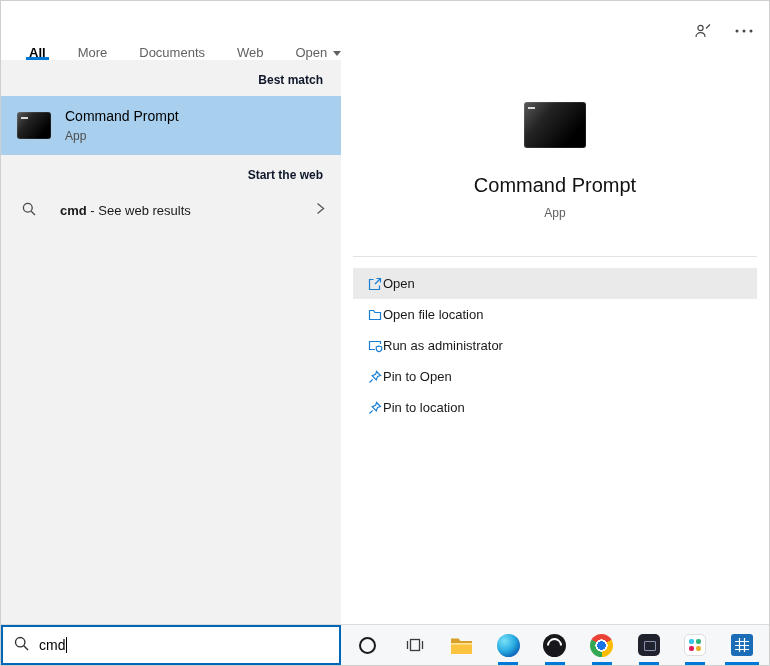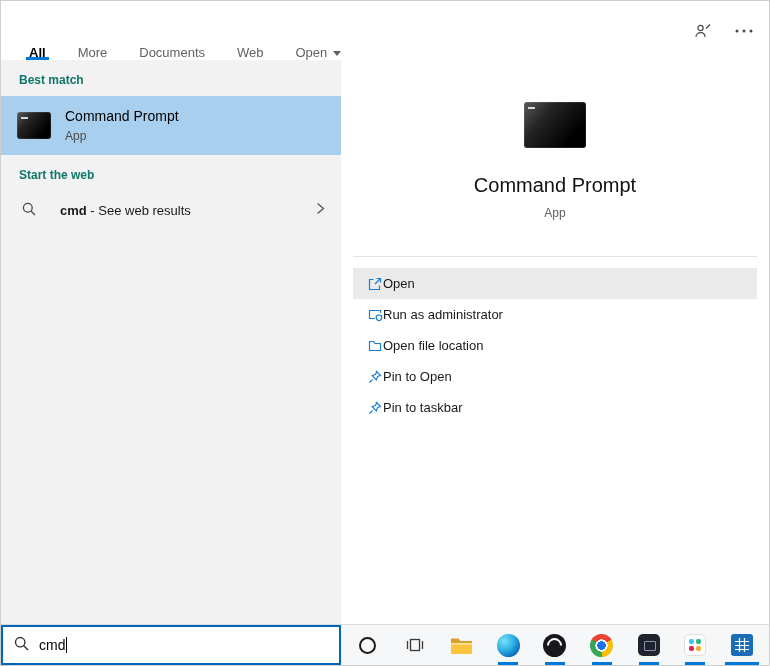--- a/index.html
+++ b/index.html
@@ -19,7 +19,7 @@
   
   .main{flex:1;display:flex;min-height:0;}
   .left-panel{flex:0 0 340px;width:340px;background:#f2f2f2;display:flex;flex-direction:column;}
-  .section-header{font-size:12px;font-weight:700;color:#0f766e;padding:13px 18px 9px;}
+  .section-header{font-size:12px;font-weight:700;color:#0f172a;padding:13px 18px 9px;text-align:right;}
   .best-match-item{display:flex;align-items:center;gap:14px;padding:12px 16px;background:#a8d0ee;cursor:pointer;}
   .bm-text .t{font-size:14px;color:#000;line-height:1.2;}
   .bm-text .s{font-size:12px;color:#4d4d4d;margin-top:4px;}

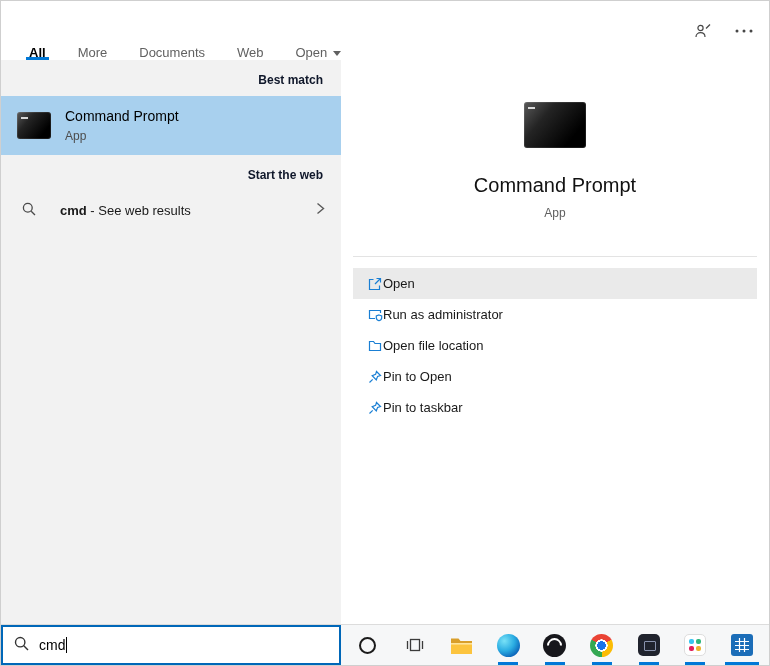--- a/index.html
+++ b/index.html
@@ -165,19 +165,19 @@
         <div class="action-row">
           <span class="aicon">
             <svg width="16" height="16" viewBox="0 0 16 16" fill="none" stroke="#1a7fd4" stroke-width="1.2">
+              <path d="M2.5 3.5 h4 l1.5 2 h5.5 v7 h-11 z"></path>
+            </svg>
+          </span>
+          <span>Open file location</span>
+        </div>
+        <div class="action-row">
+          <span class="aicon">
+            <svg width="16" height="16" viewBox="0 0 16 16" fill="none" stroke="#1a7fd4" stroke-width="1.2">
               <path d="M13.5 6 v-2.5 h-11 v8 h5.5"></path>
               <path d="M12 8 l2.7 0.9 v1.8 c0 1.6-1.3 2.6-2.7 3.1 c-1.4-0.5-2.7-1.5-2.7-3.1 v-1.8 z"></path>
             </svg>
           </span>
           <span>Run as administrator</span>
-        </div>
-        <div class="action-row">
-          <span class="aicon">
-            <svg width="16" height="16" viewBox="0 0 16 16" fill="none" stroke="#1a7fd4" stroke-width="1.2">
-              <path d="M2.5 3.5 h4 l1.5 2 h5.5 v7 h-11 z"></path>
-            </svg>
-          </span>
-          <span>Open file location</span>
         </div>
         <div class="action-row">
           <span class="aicon">

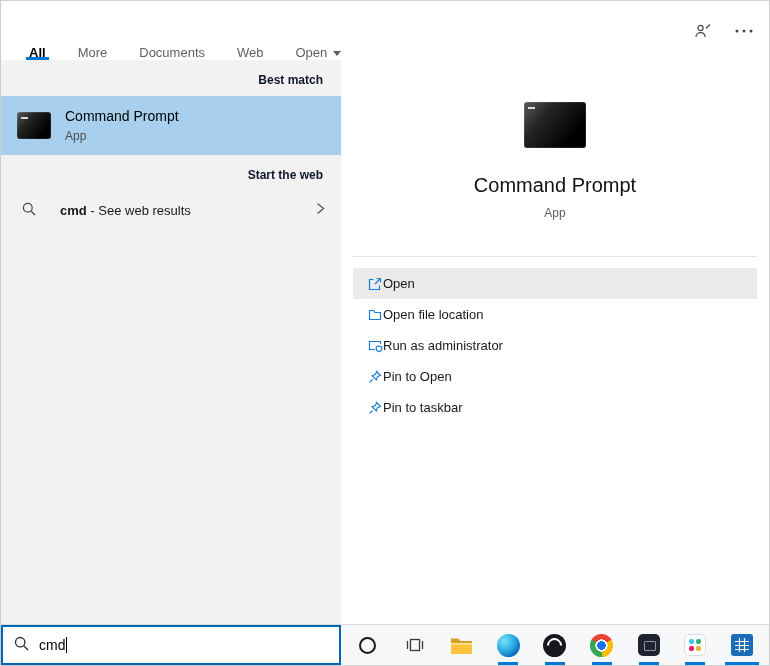--- a/index.html
+++ b/index.html
@@ -195,7 +195,7 @@
                 <line x1="5.7" y1="10.3" x2="2.5" y2="13.5"></line>
             </svg>
           </span>
-          <span>Pin to taskbar</span>
+          <span>Pin to location</span>
         </div>
       </div>
     </section>

